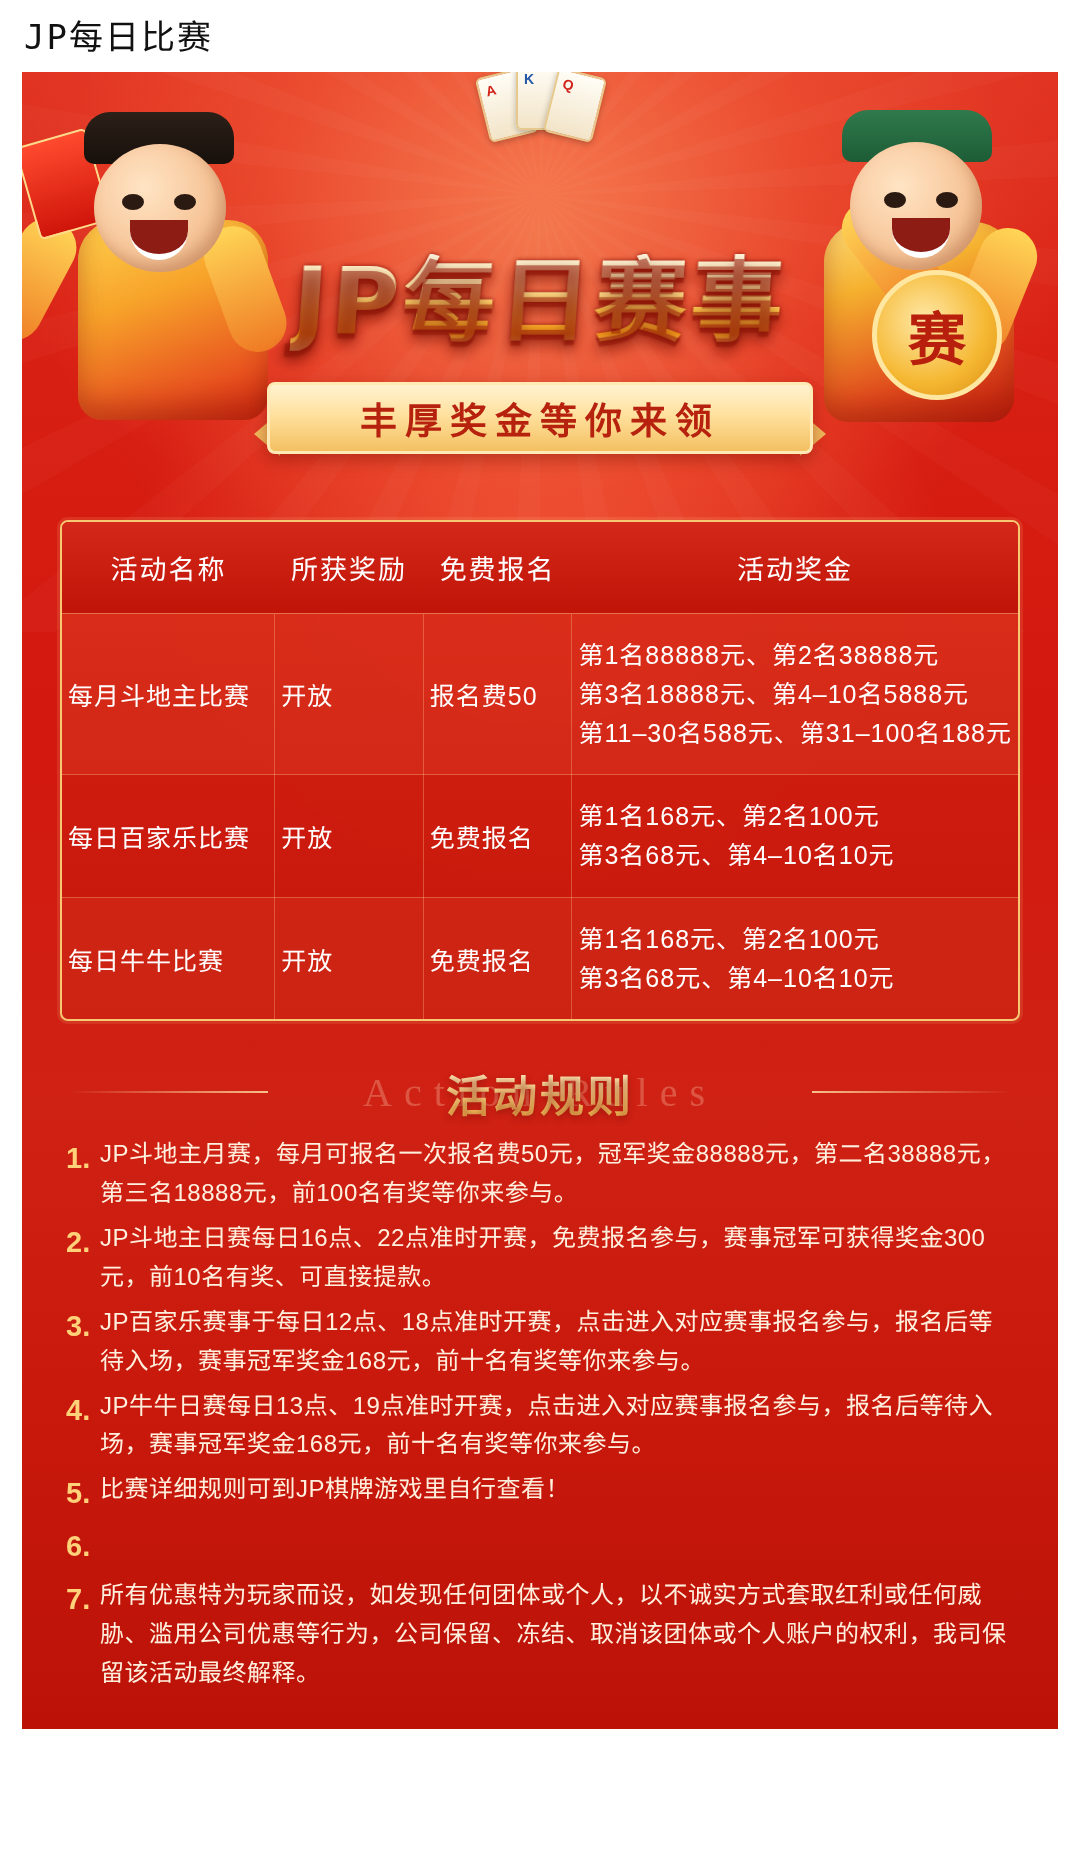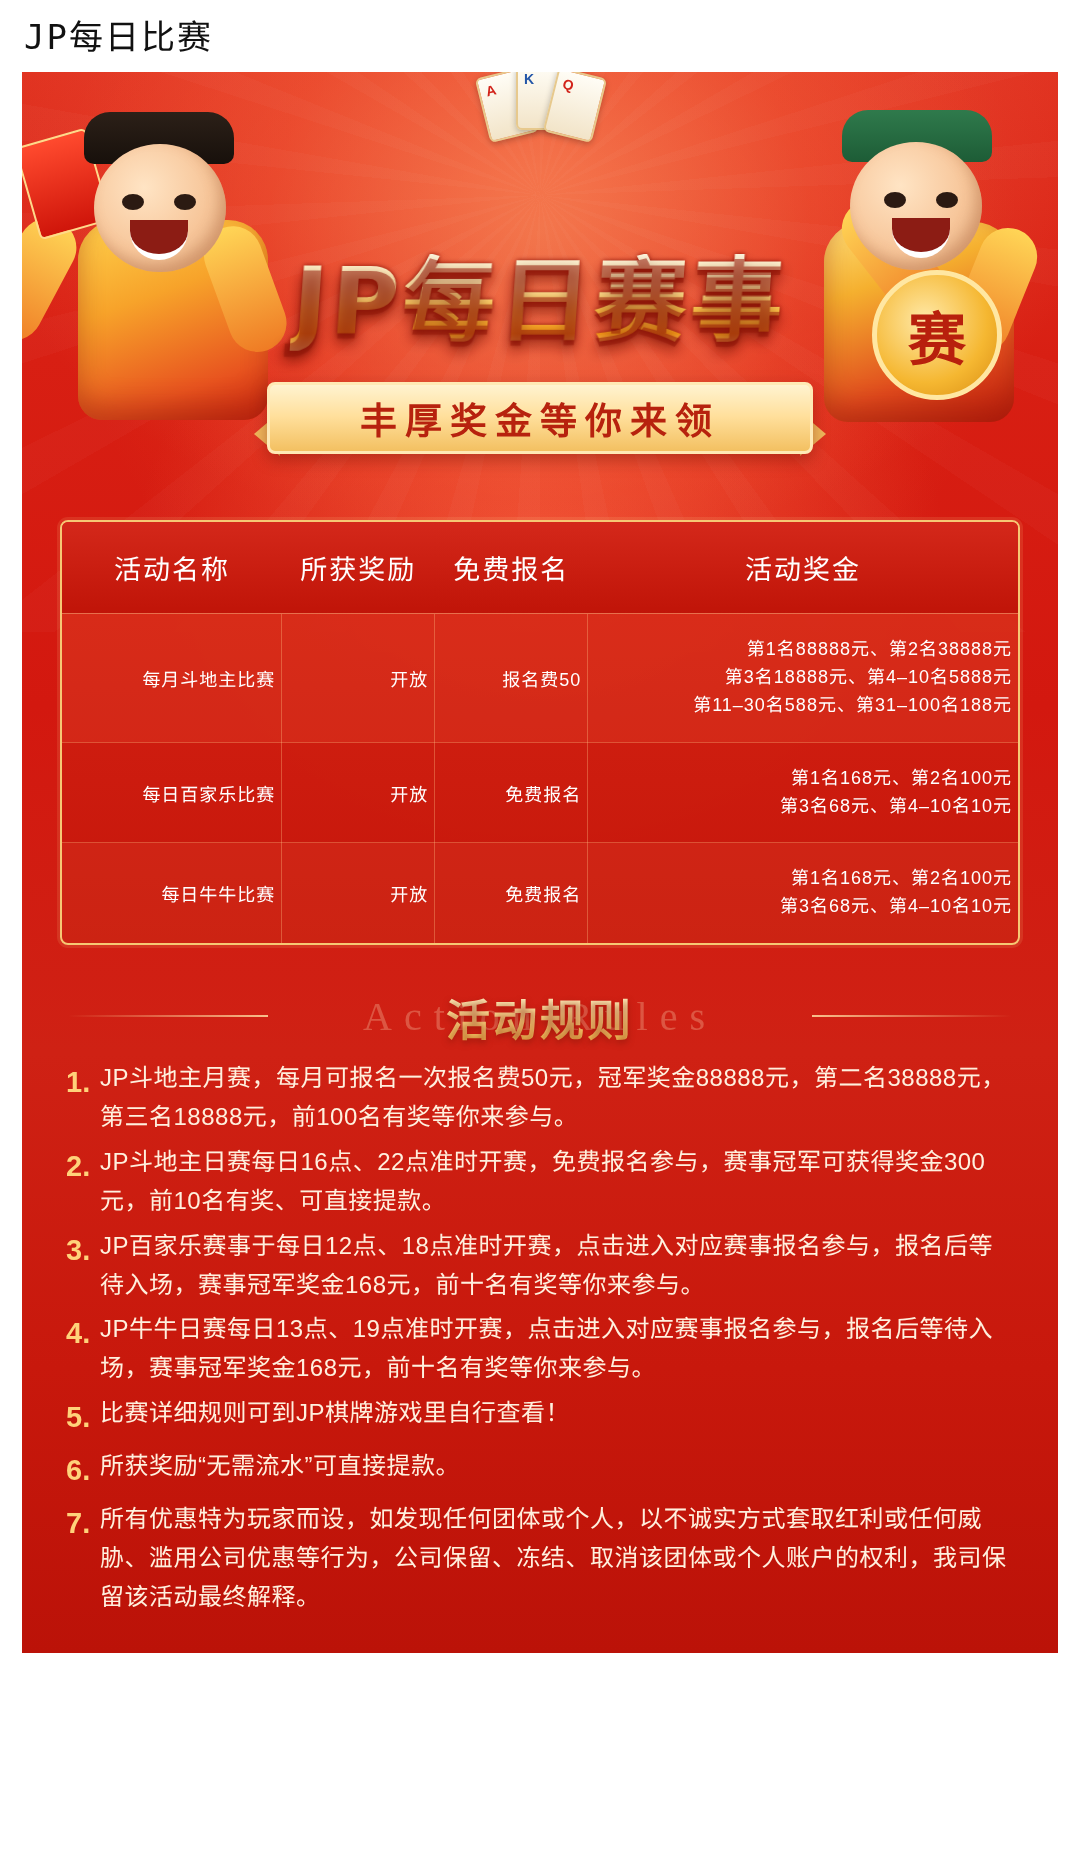--- a/index.html
+++ b/index.html
@@ -240,8 +240,8 @@
     border-bottom: 1px solid rgba(255,200,140,.45);
   }
   table.tbl td {
-    font-size: 18px;
-    text-align: right;
+    font-size: 25px;
+    text-align: left;
     padding: 22px 6px;
     border-bottom: 1px solid rgba(255,190,130,.35);
     border-right: 1px solid rgba(255,190,130,.35);

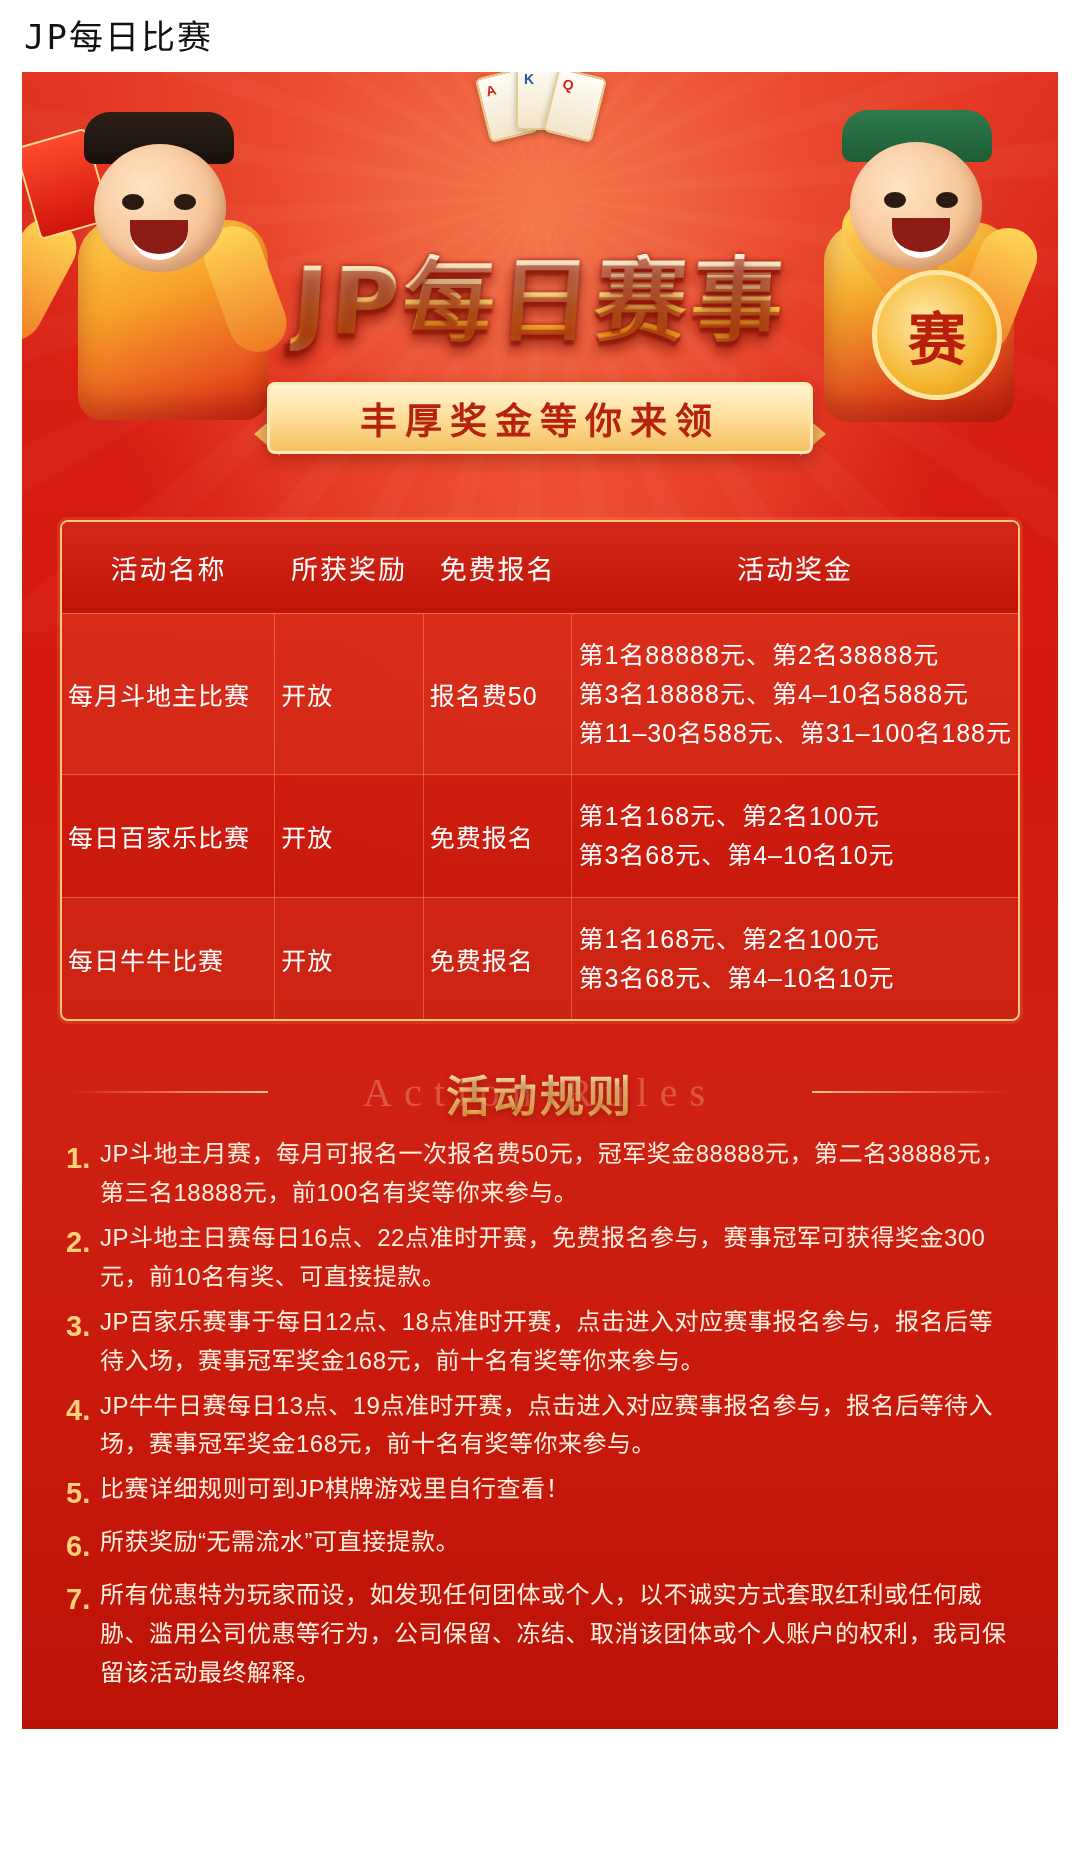--- a/index.html
+++ b/index.html
@@ -447,7 +447,6 @@
       </div>
       <div class="rule-item">
         <span class="rule-num">6.</span>
-        <span class="rule-text">所获奖励“无需流水”可直接提款。</span>
       </div>
       <div class="rule-item">
         <span class="rule-num">7.</span>

